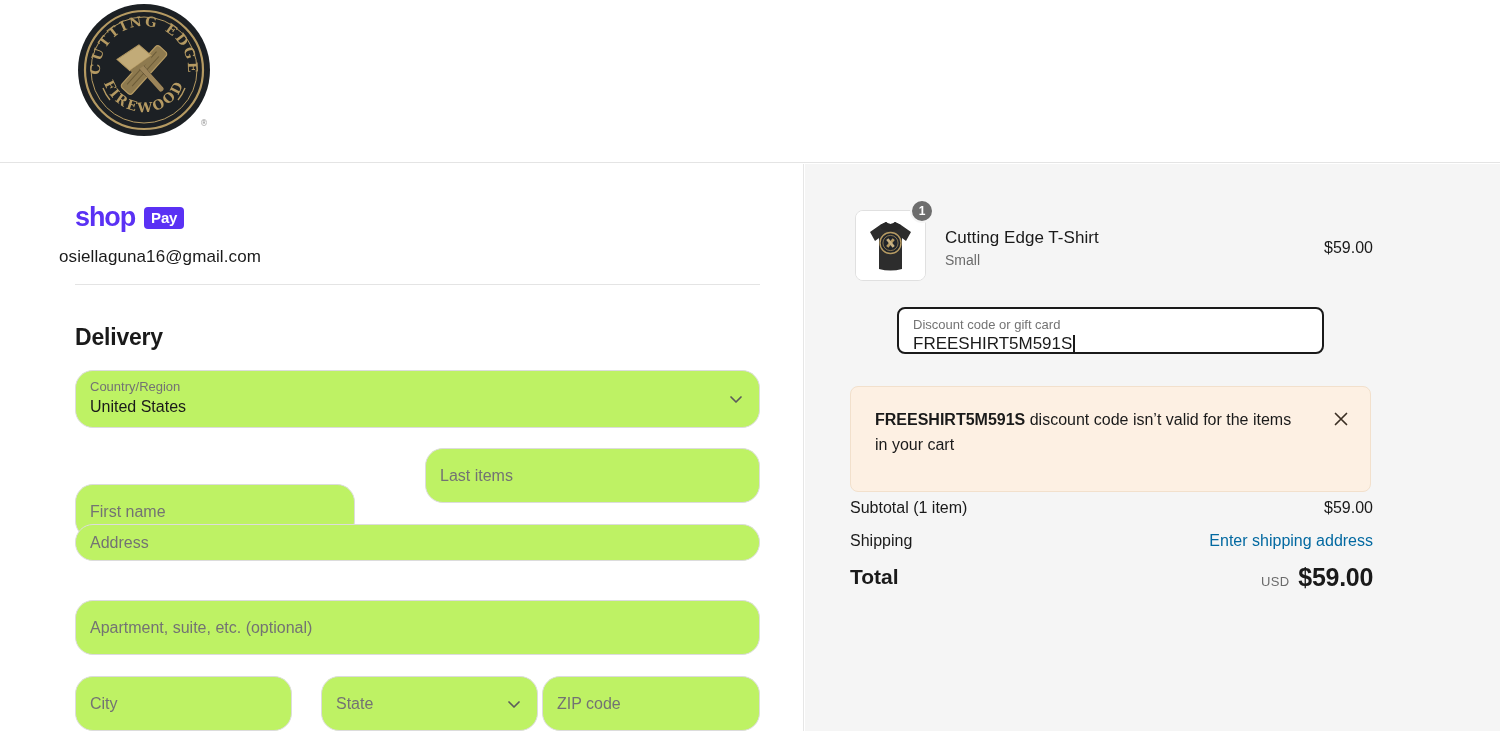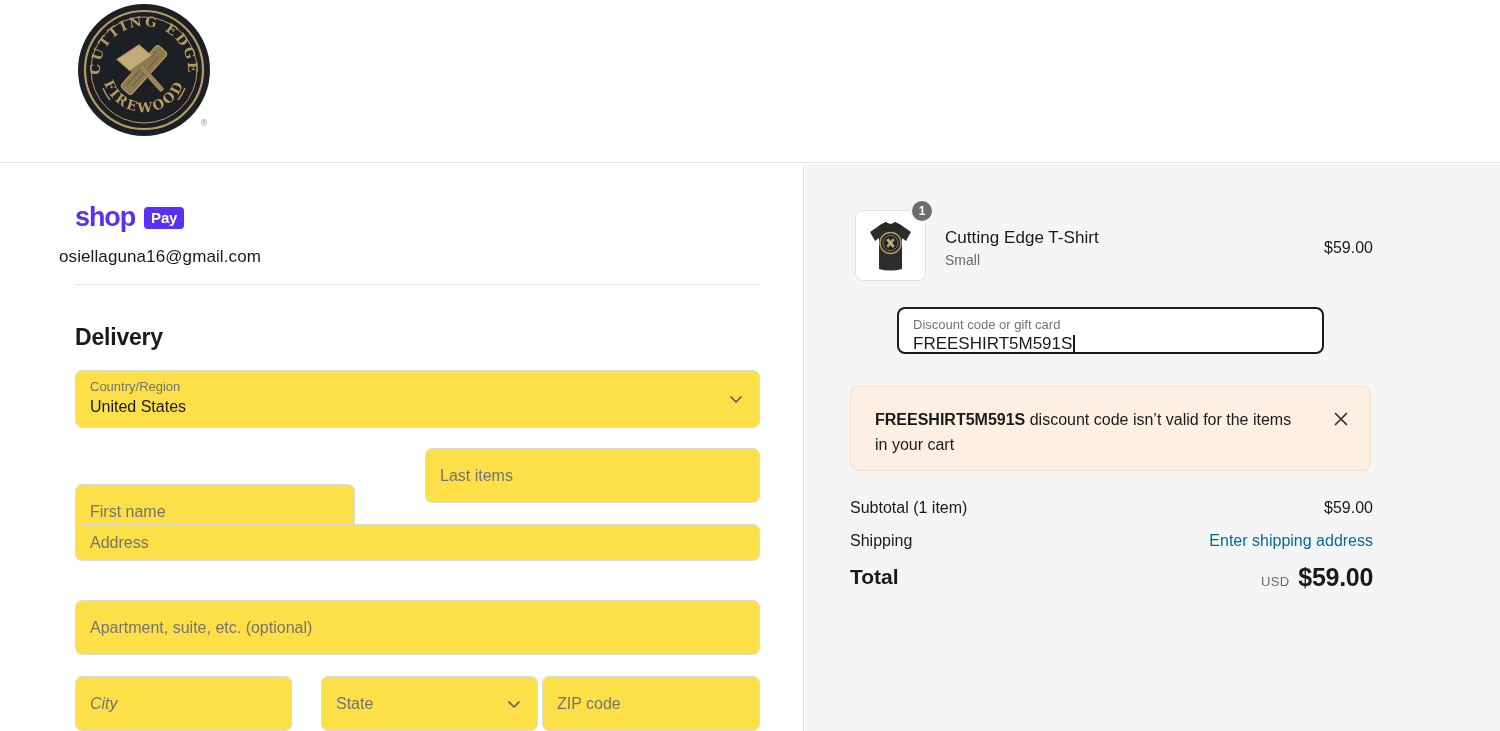--- a/index.html
+++ b/index.html
@@ -61,8 +61,8 @@
   }
 
   .field {
-    position: absolute; background: #fde047;
-    border: 1px solid #dcdcdc; border-radius: 7px;
+    position: absolute; background: #bef264;
+    border: 1px solid #dcdcdc; border-radius: 18px;
   }
   .field-placeholder {
     position: absolute; left: 14px; top: 50%; transform: translateY(-50%);

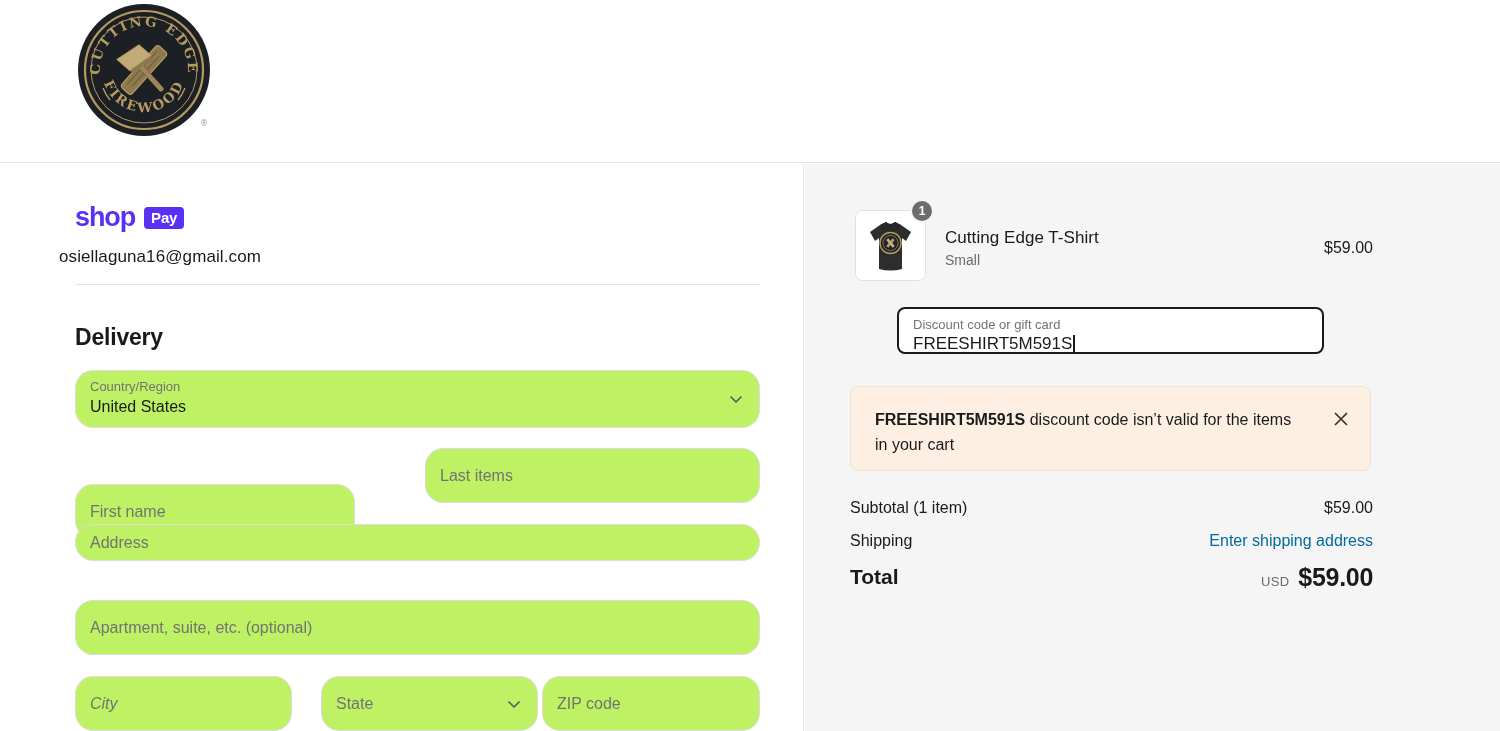--- a/index.html
+++ b/index.html
@@ -137,7 +137,7 @@
 
   
   .error-banner {
-    position: absolute; left: 45px; top: 222px; width: 521px; height: 85px;
+    position: absolute; left: 45px; top: 222px; width: 521px; height: 106px;
     background: #fdf0e3; border: 1px solid #f2e0cc; border-radius: 8px;
   }
   .error-text {

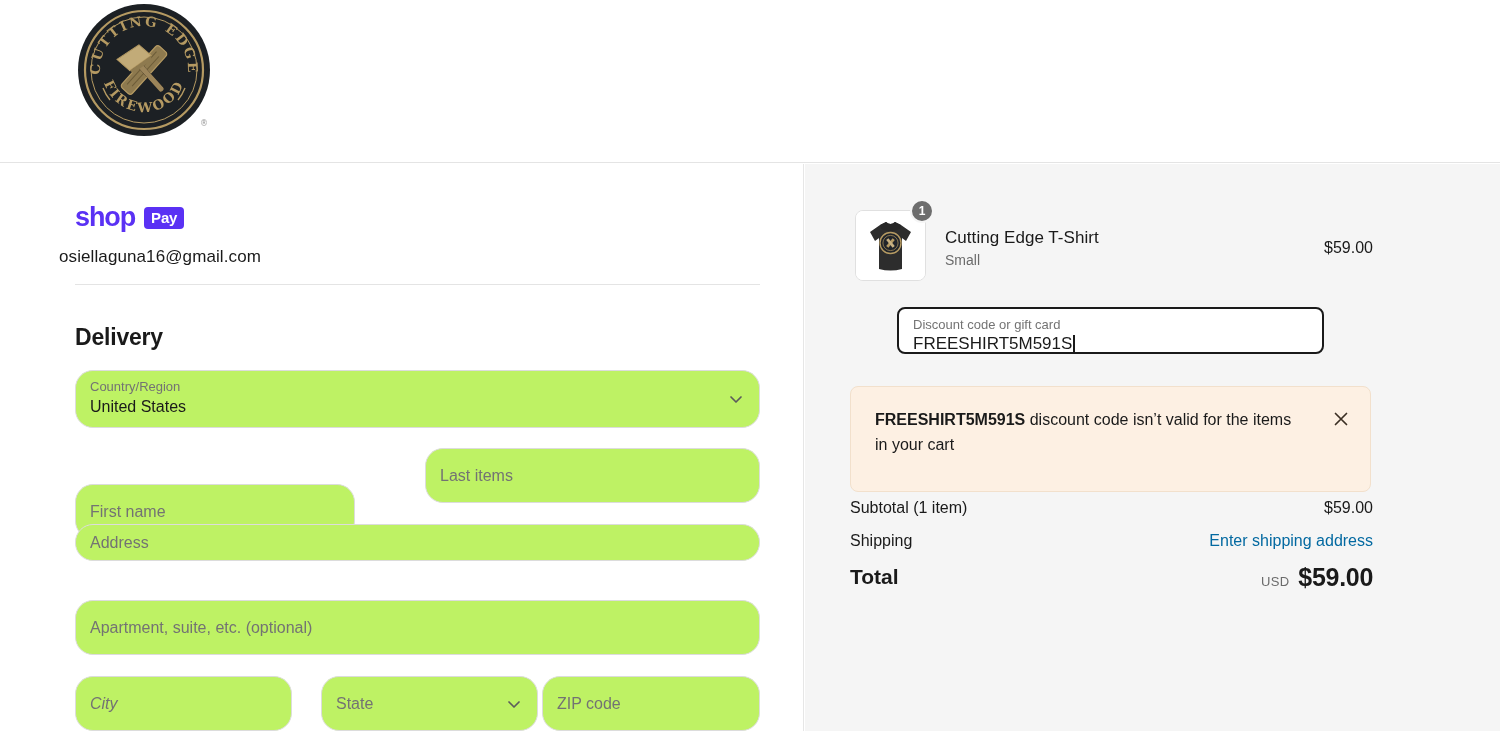--- a/index.html
+++ b/index.html
@@ -86,7 +86,7 @@
   .f-last    { left: 425px; top: 284px; width: 335px; height: 55px; }
   .f-address { left: 75px; top: 360px; width: 685px; height: 37px; }
   .f-apt     { left: 75px; top: 436px; width: 685px; height: 55px; }
-  .f-city    { left: 75px; top: 512px; width: 217px; height: 55px; font-style: italic; }
+  .f-city    { left: 75px; top: 512px; width: 217px; height: 55px; }
   .f-state   { left: 321px; top: 512px; width: 217px; height: 55px; }
   .f-zip     { left: 542px; top: 512px; width: 218px; height: 55px; }
 

